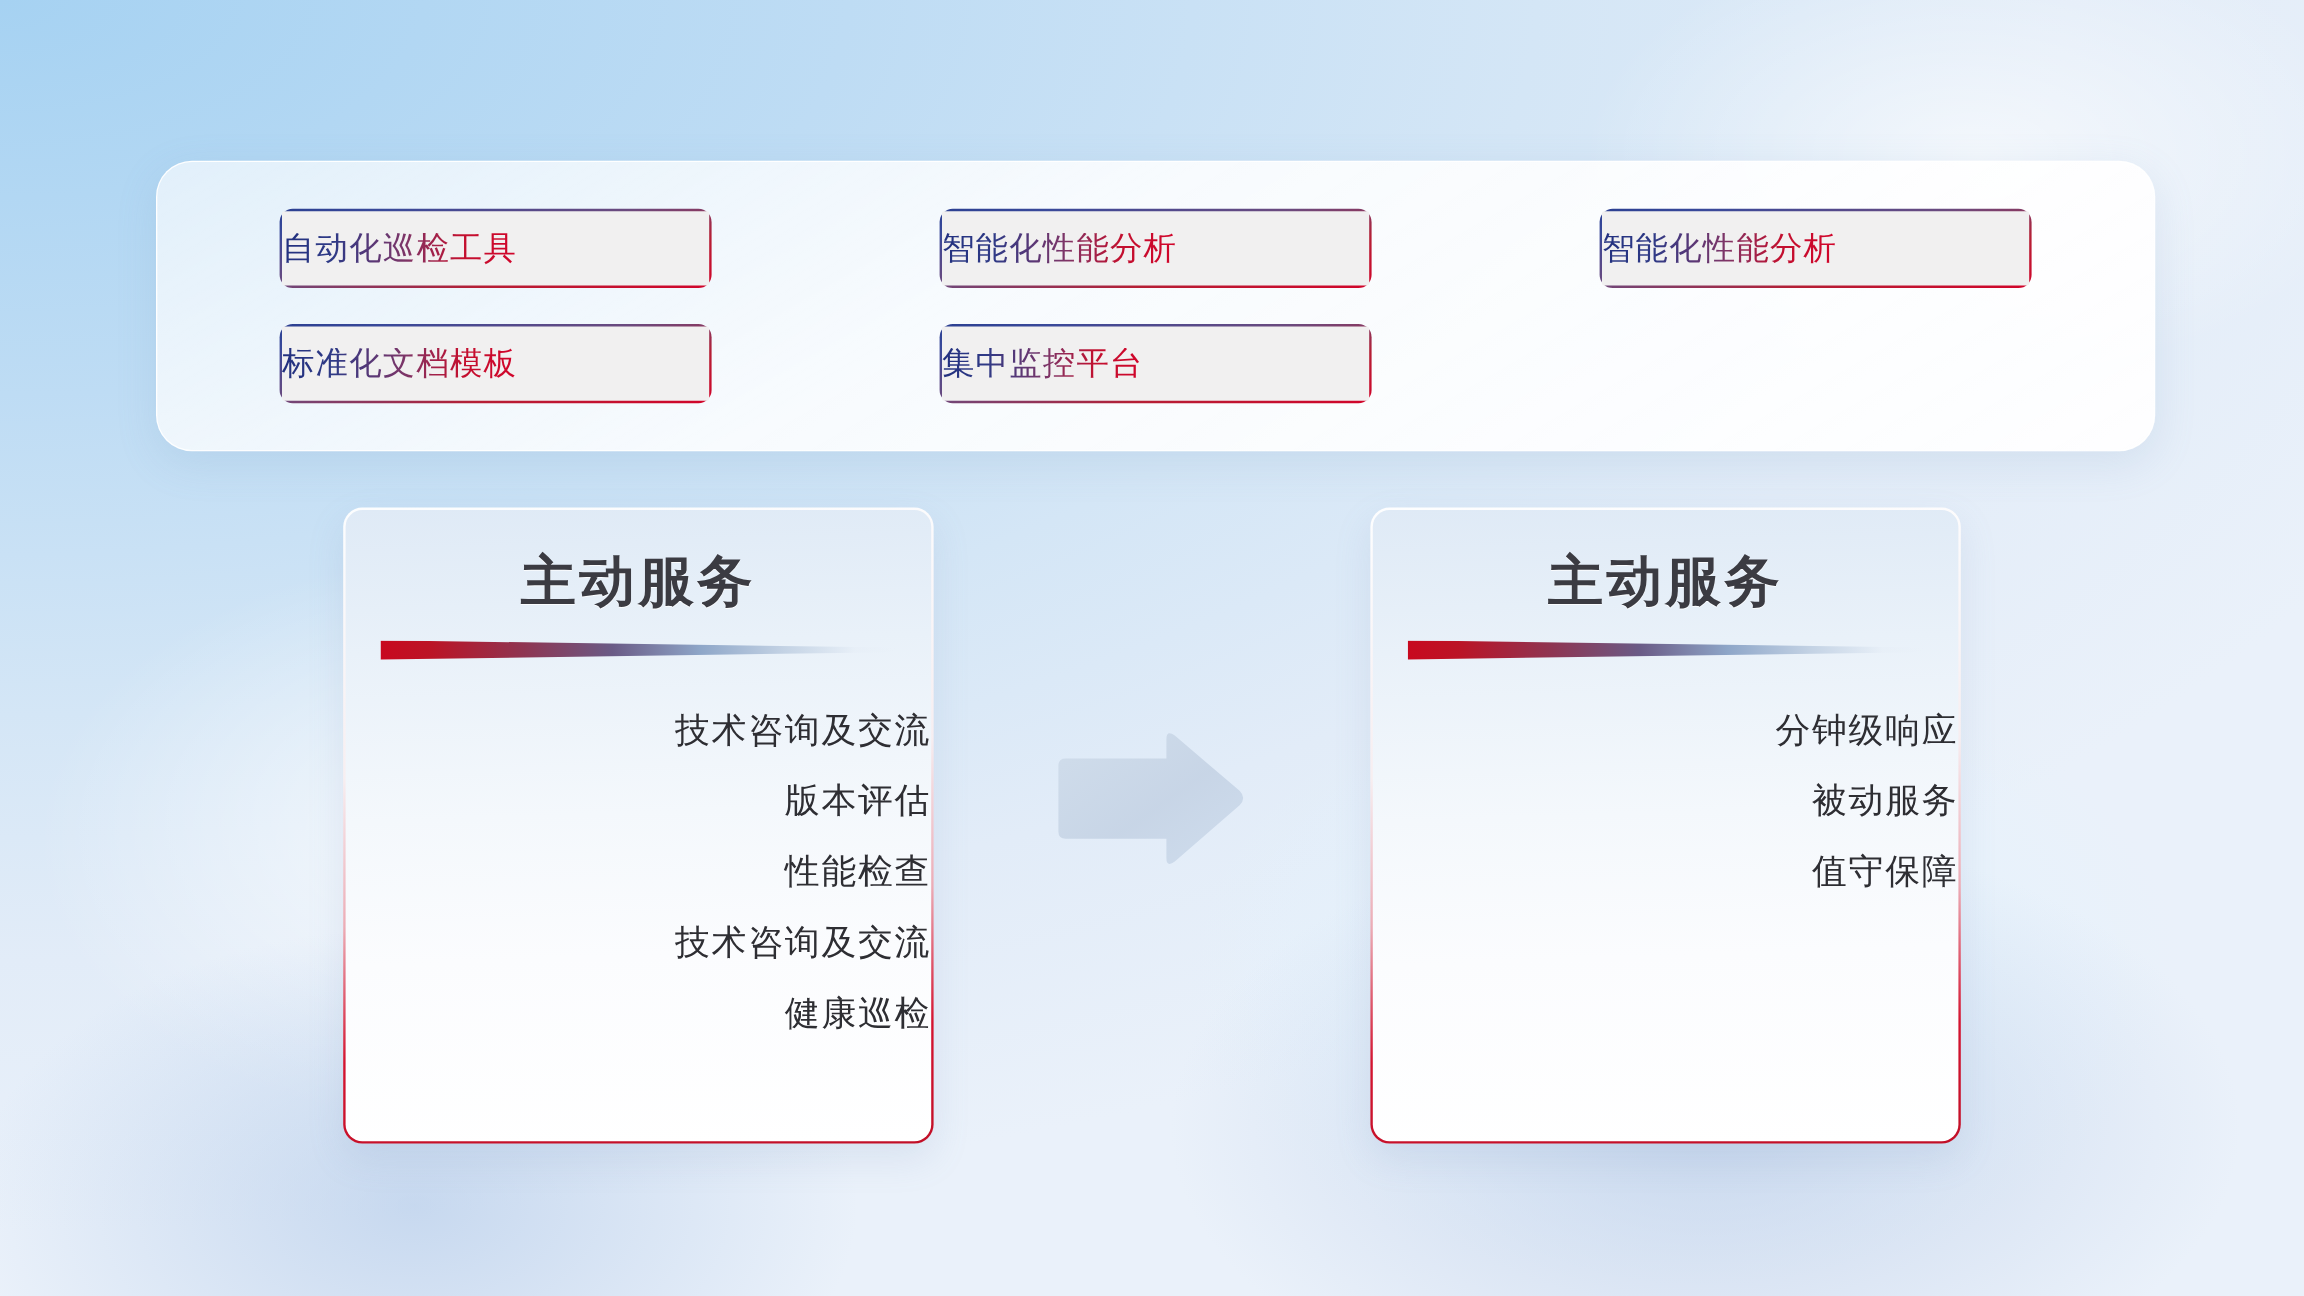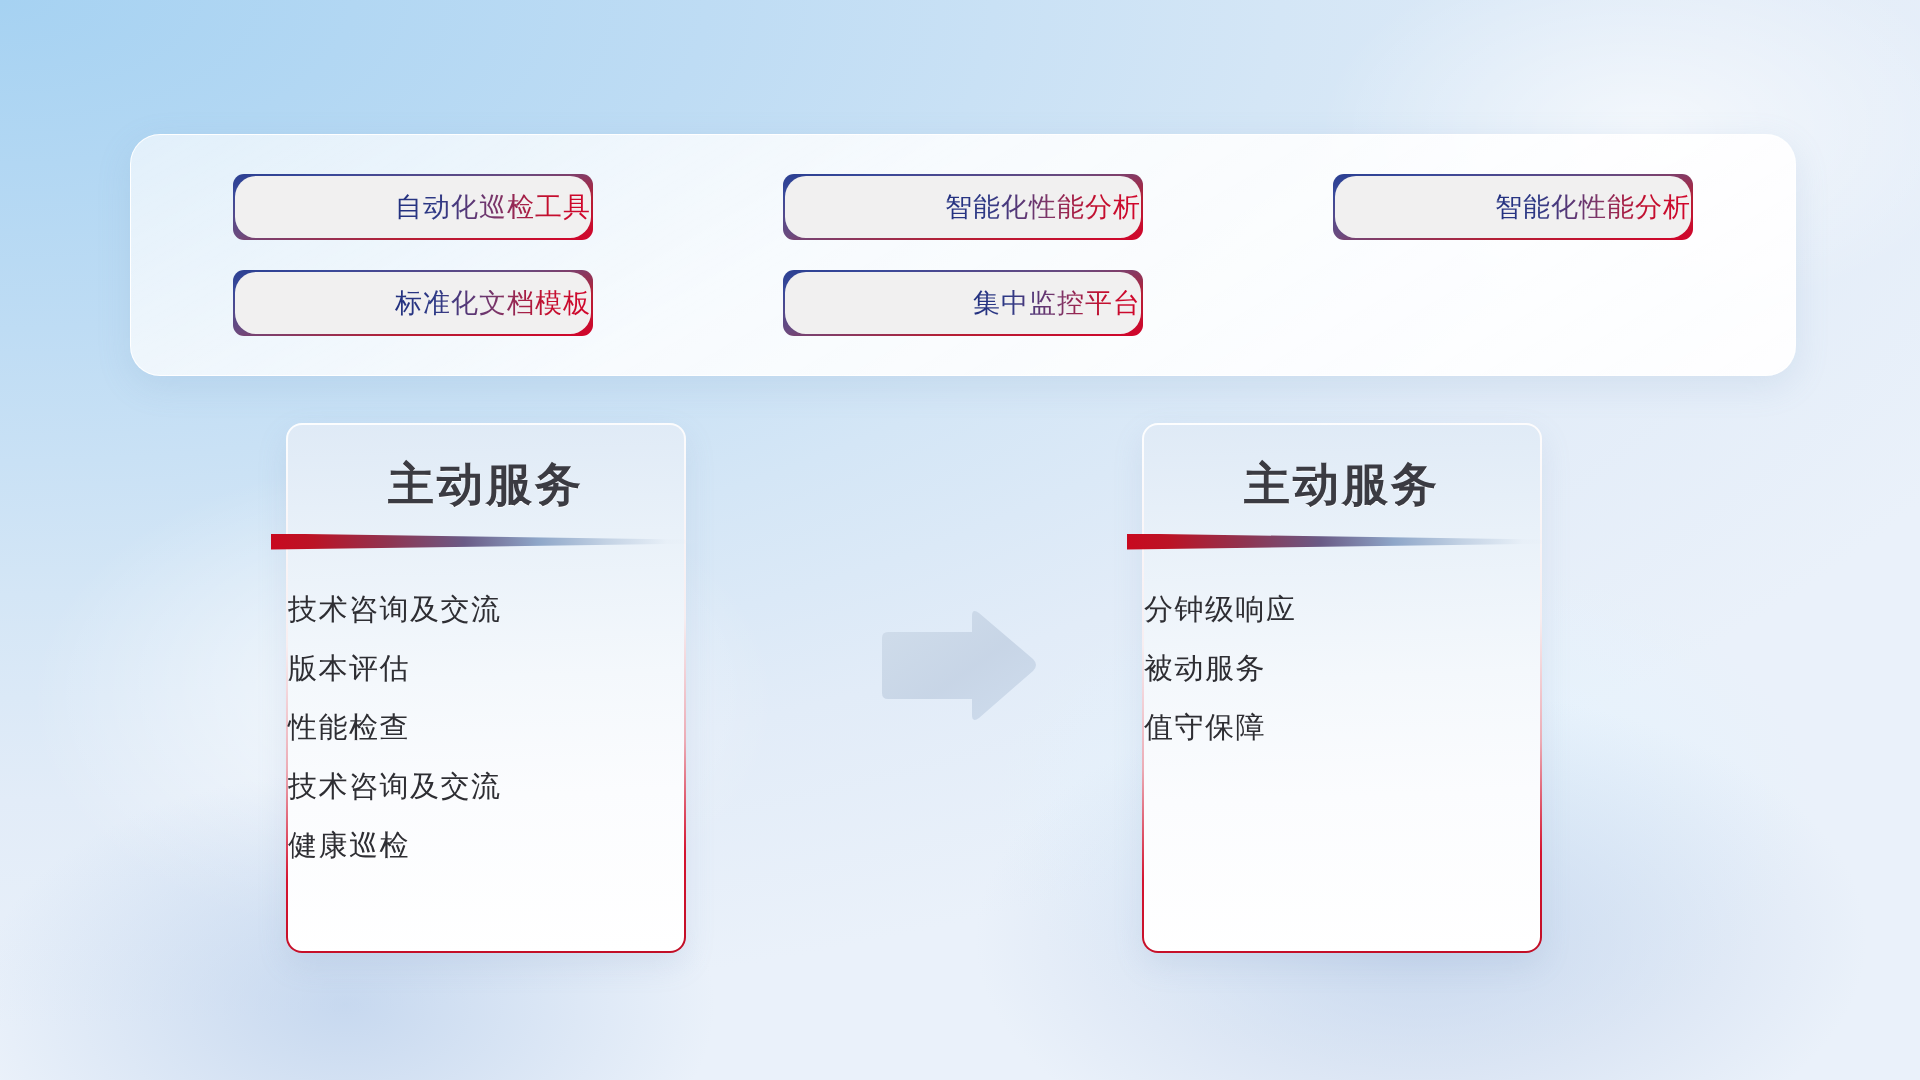--- a/index.html
+++ b/index.html
@@ -88,11 +88,11 @@
   .pill-inner {
     height: 100%;
     width: 100%;
-    border-radius: 21px;
+    border-radius: 2px;
     background: #f1f0f0;
     display: flex;
     align-items: center;
-    justify-content: flex-end;
+    justify-content: flex-start;
     box-sizing: border-box;
   }
   .pill-label {

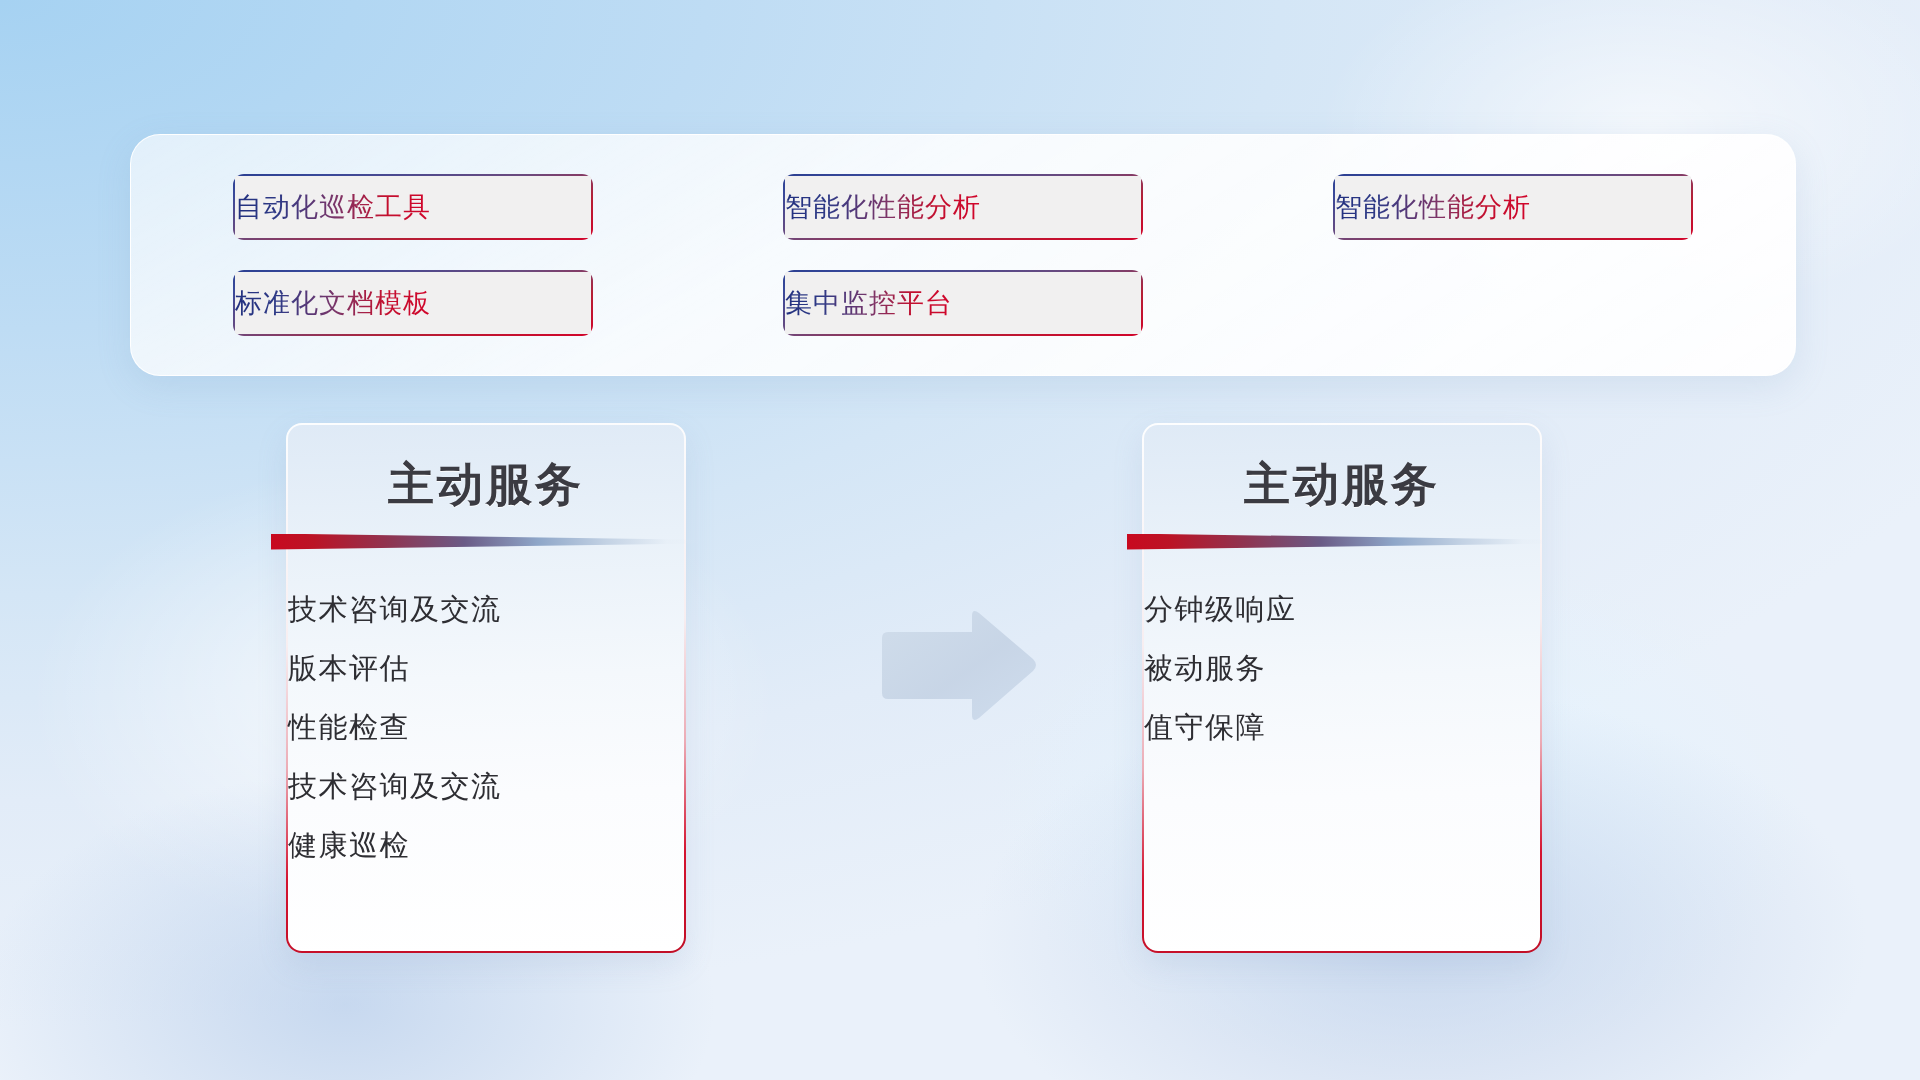--- a/index.html
+++ b/index.html
@@ -112,7 +112,7 @@
   .card {
     position: absolute;
     top: 423px;
-    width: 400px;
+    width: 492px;
     height: 530px;
     border-radius: 16px;
     padding: 2px;

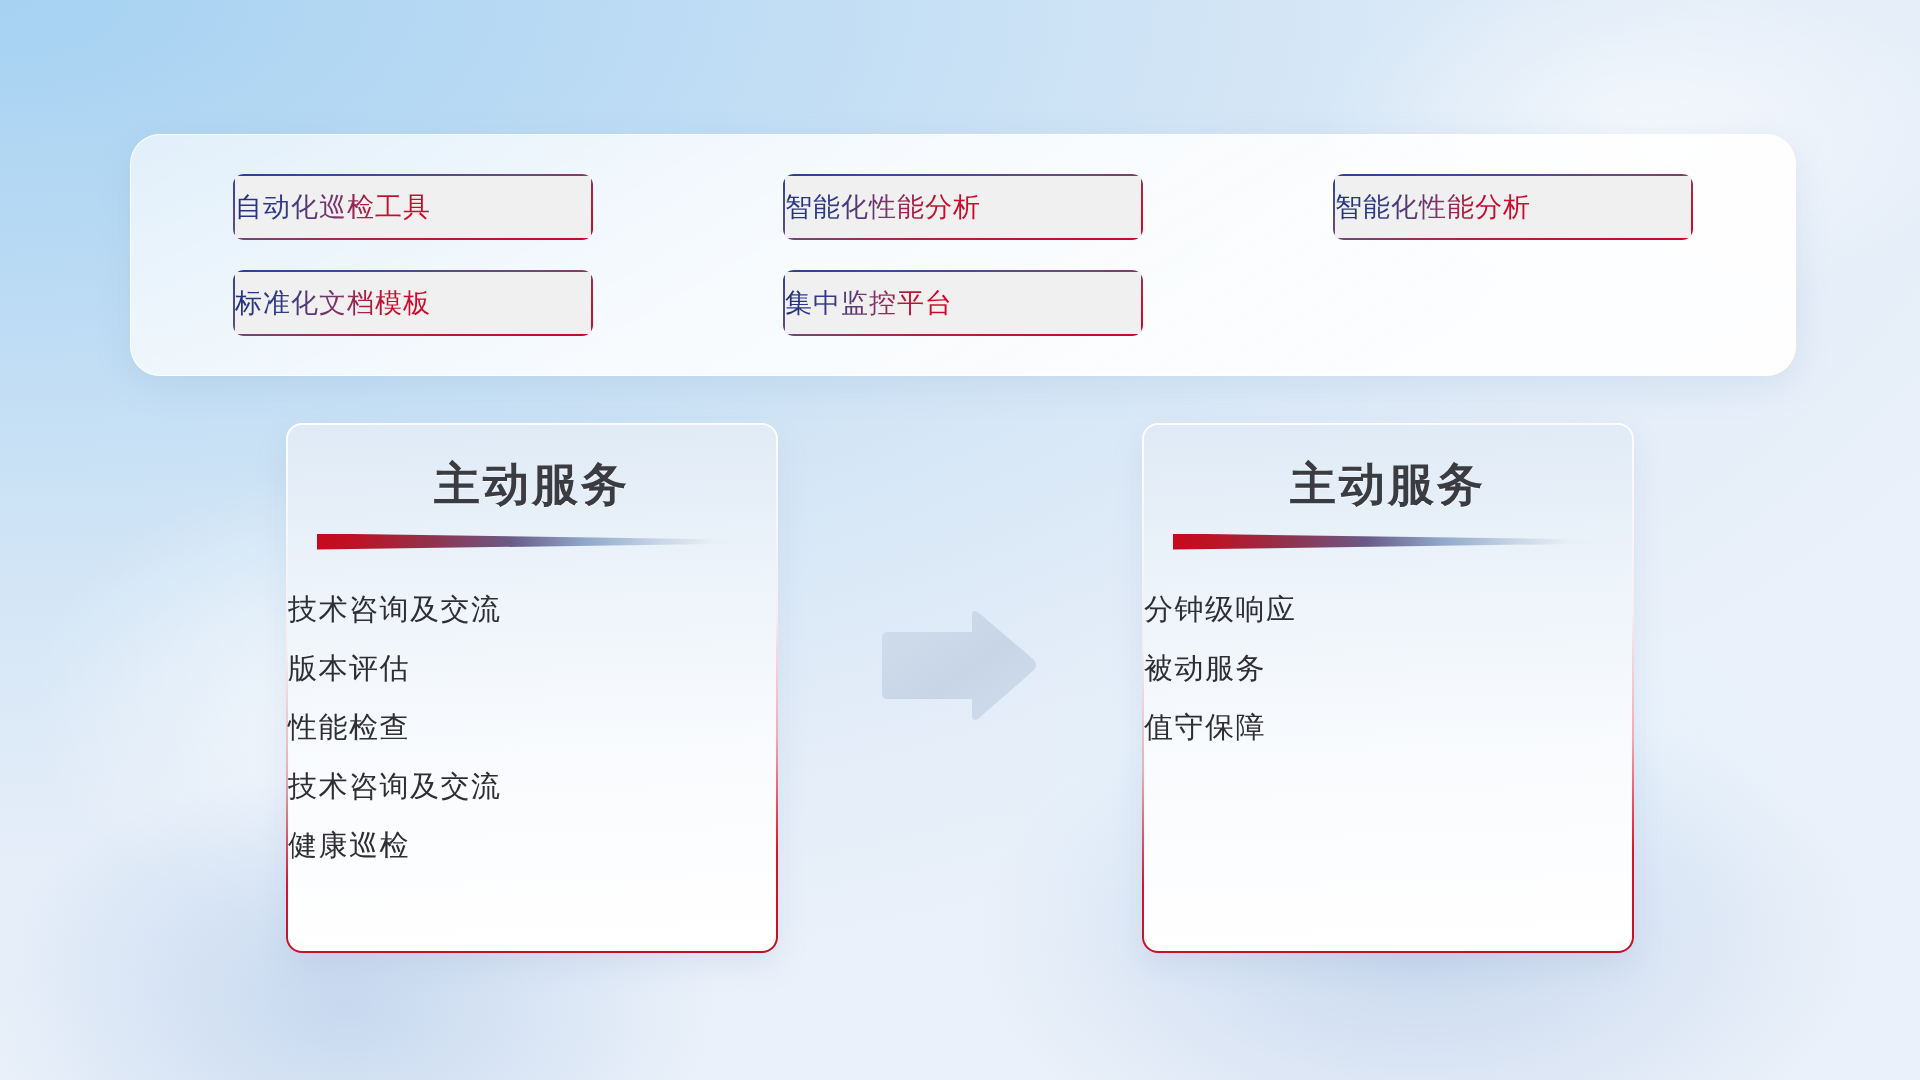--- a/index.html
+++ b/index.html
@@ -177,7 +177,7 @@
     width: 100%;
     display: flex;
     flex-direction: column;
-    align-items: flex-start;
+    align-items: flex-end;
     gap: 0;
   }
   .card-list-item {

